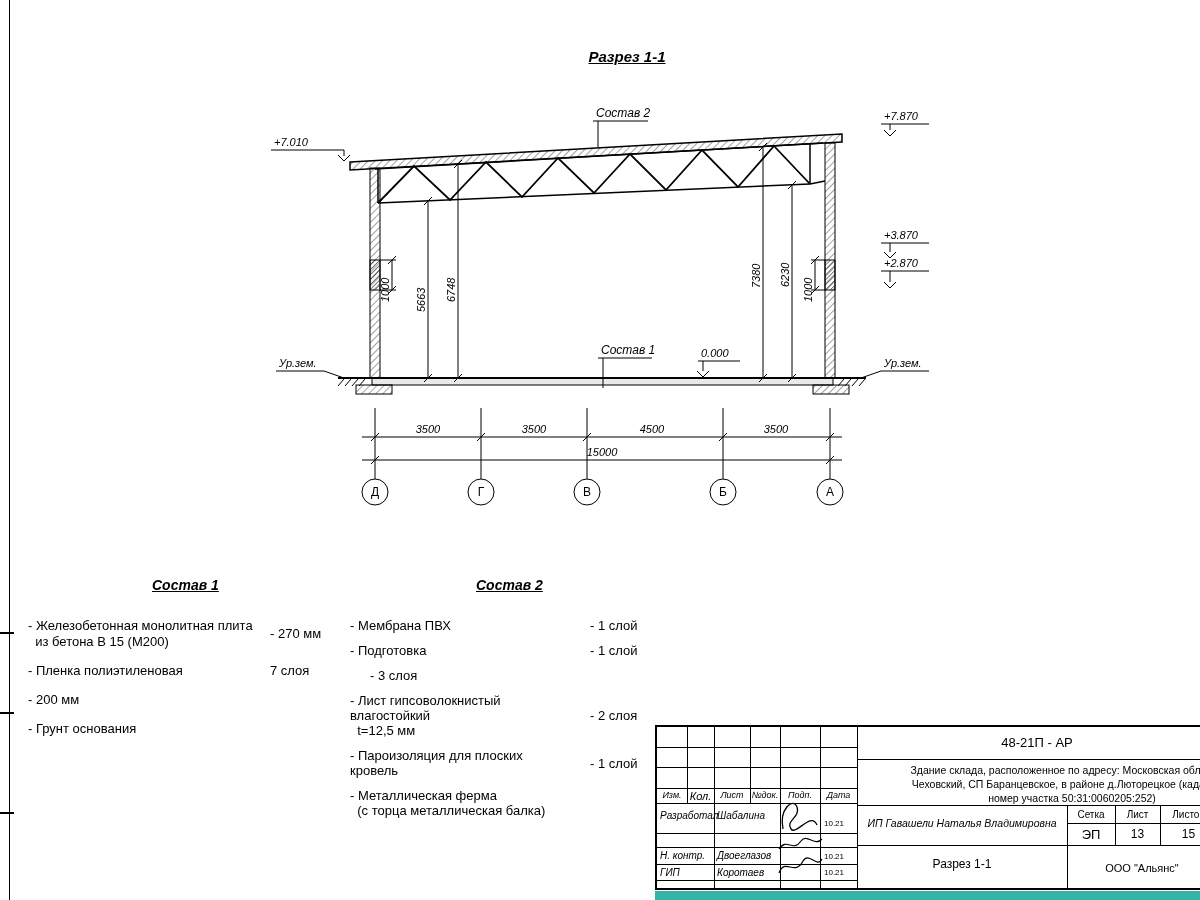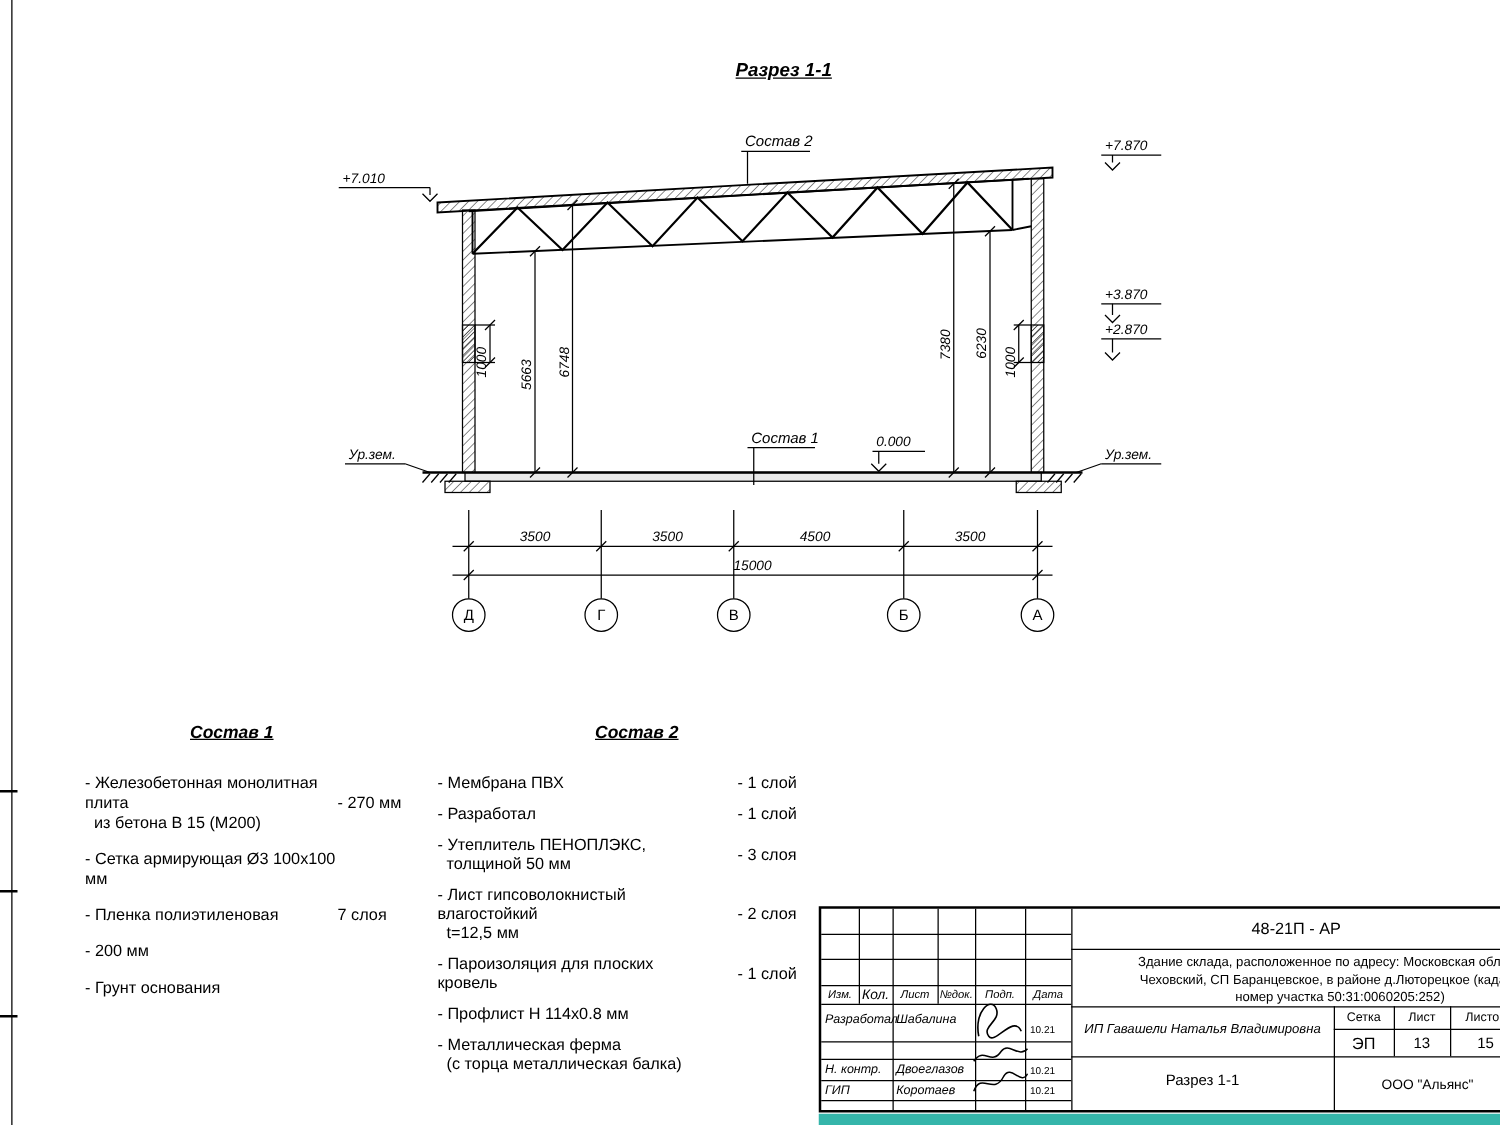--- a/index.html
+++ b/index.html
@@ -23,7 +23,7 @@
   }
   .comp-list{position:absolute;font-size:13px;}
   .comp-row{display:flex;align-items:center;}
-  .comp1 .comp-row{margin-bottom:13px;line-height:16px;margin-left:40px;}
+  .comp1 .comp-row{margin-bottom:13px;line-height:16px;}
   .comp2 .comp-row{margin-bottom:10px;line-height:15px;}
   .comp-text{flex:1;white-space:pre-line;}
   .comp-val{flex:none;white-space:nowrap;}

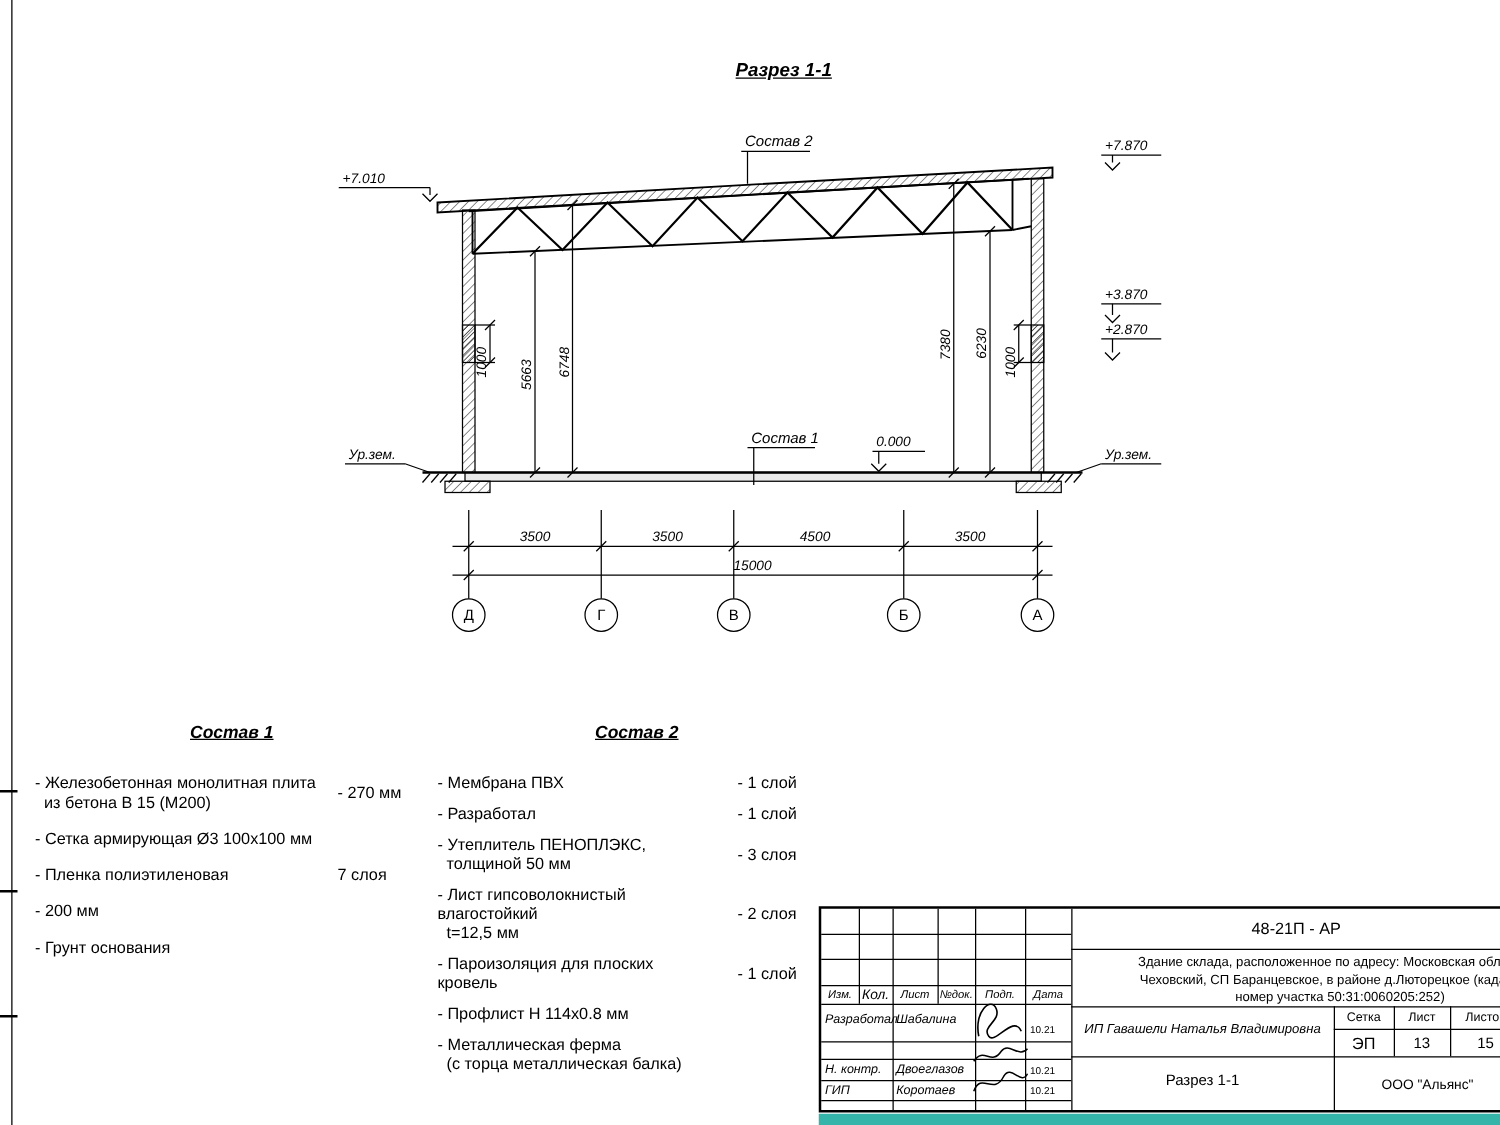--- a/index.html
+++ b/index.html
@@ -269,7 +269,7 @@
         <div class="comp-val">- 1 слой</div>
       </div>
       <div class="comp-row">
-        <div class="comp-text">- Разработал</div>
+        <div class="comp-text">- Подготовка</div>
         <div class="comp-val">- 1 слой</div>
       </div>
       <div class="comp-row">

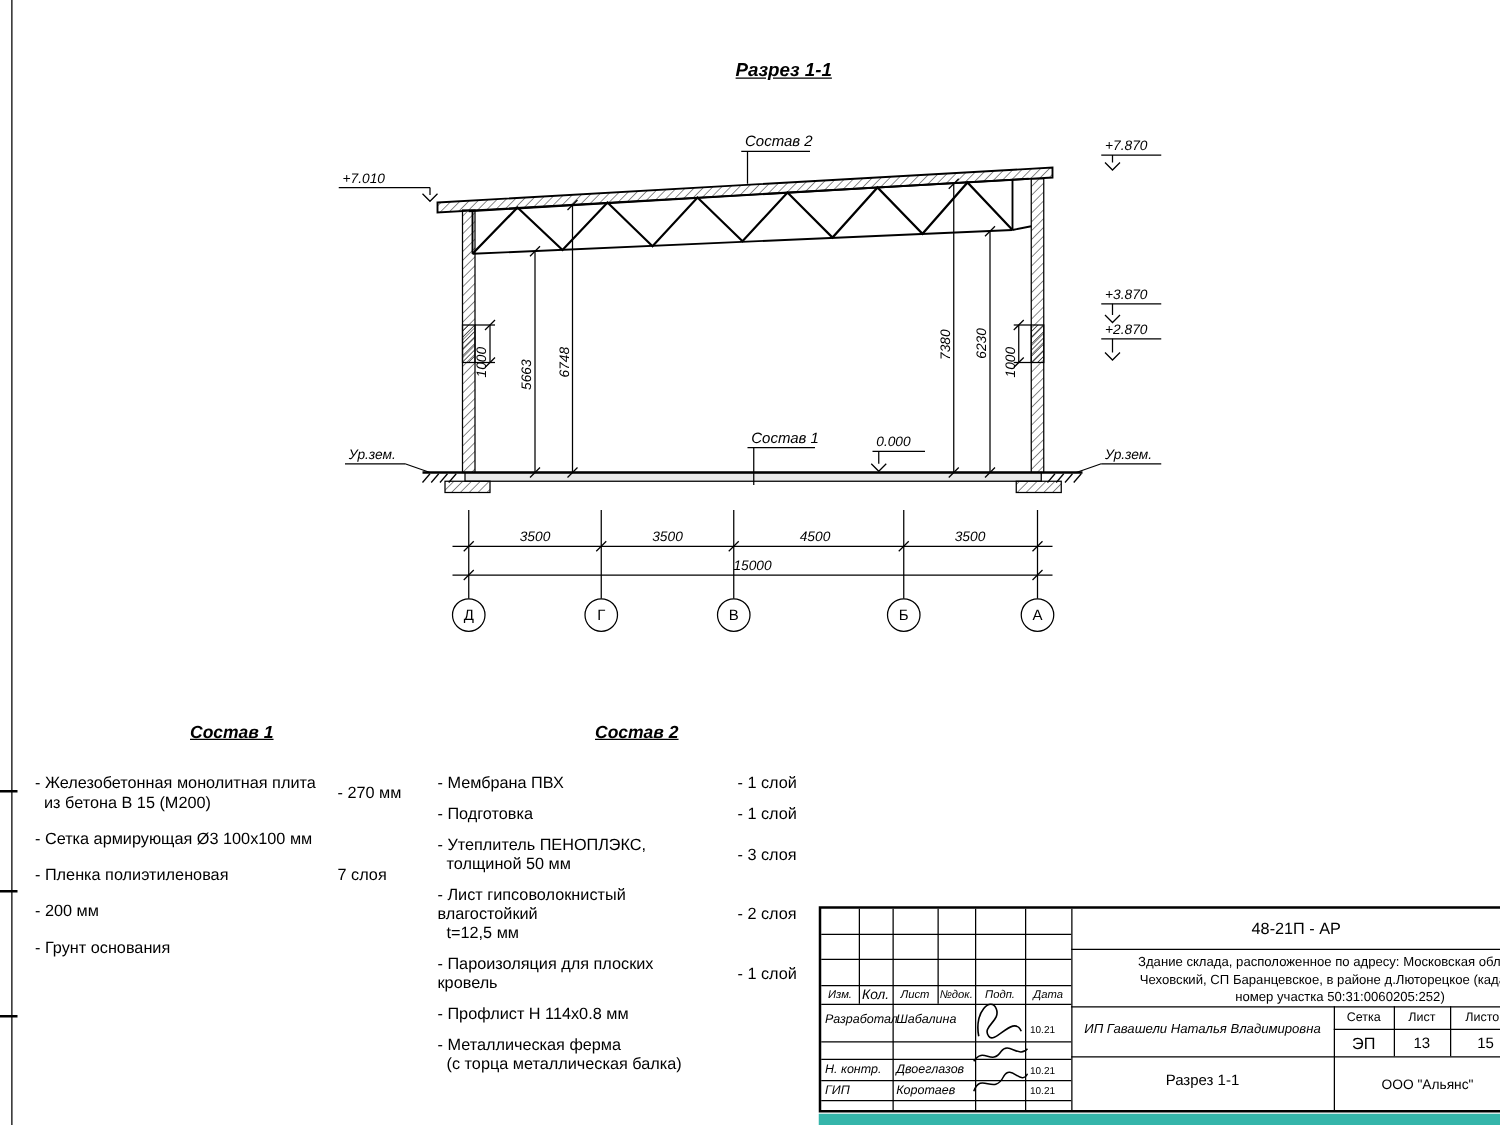--- a/index.html
+++ b/index.html
@@ -244,10 +244,6 @@
         <div class="comp-val">- 270 мм</div>
       </div>
       <div class="comp-row">
-        <div class="comp-text">- Сетка армирующая Ø3 100х100 мм</div>
-        <div class="comp-val"></div>
-      </div>
-      <div class="comp-row">
         <div class="comp-text">- Пленка полиэтиленовая</div>
         <div class="comp-val">7 слоя</div>
       </div>

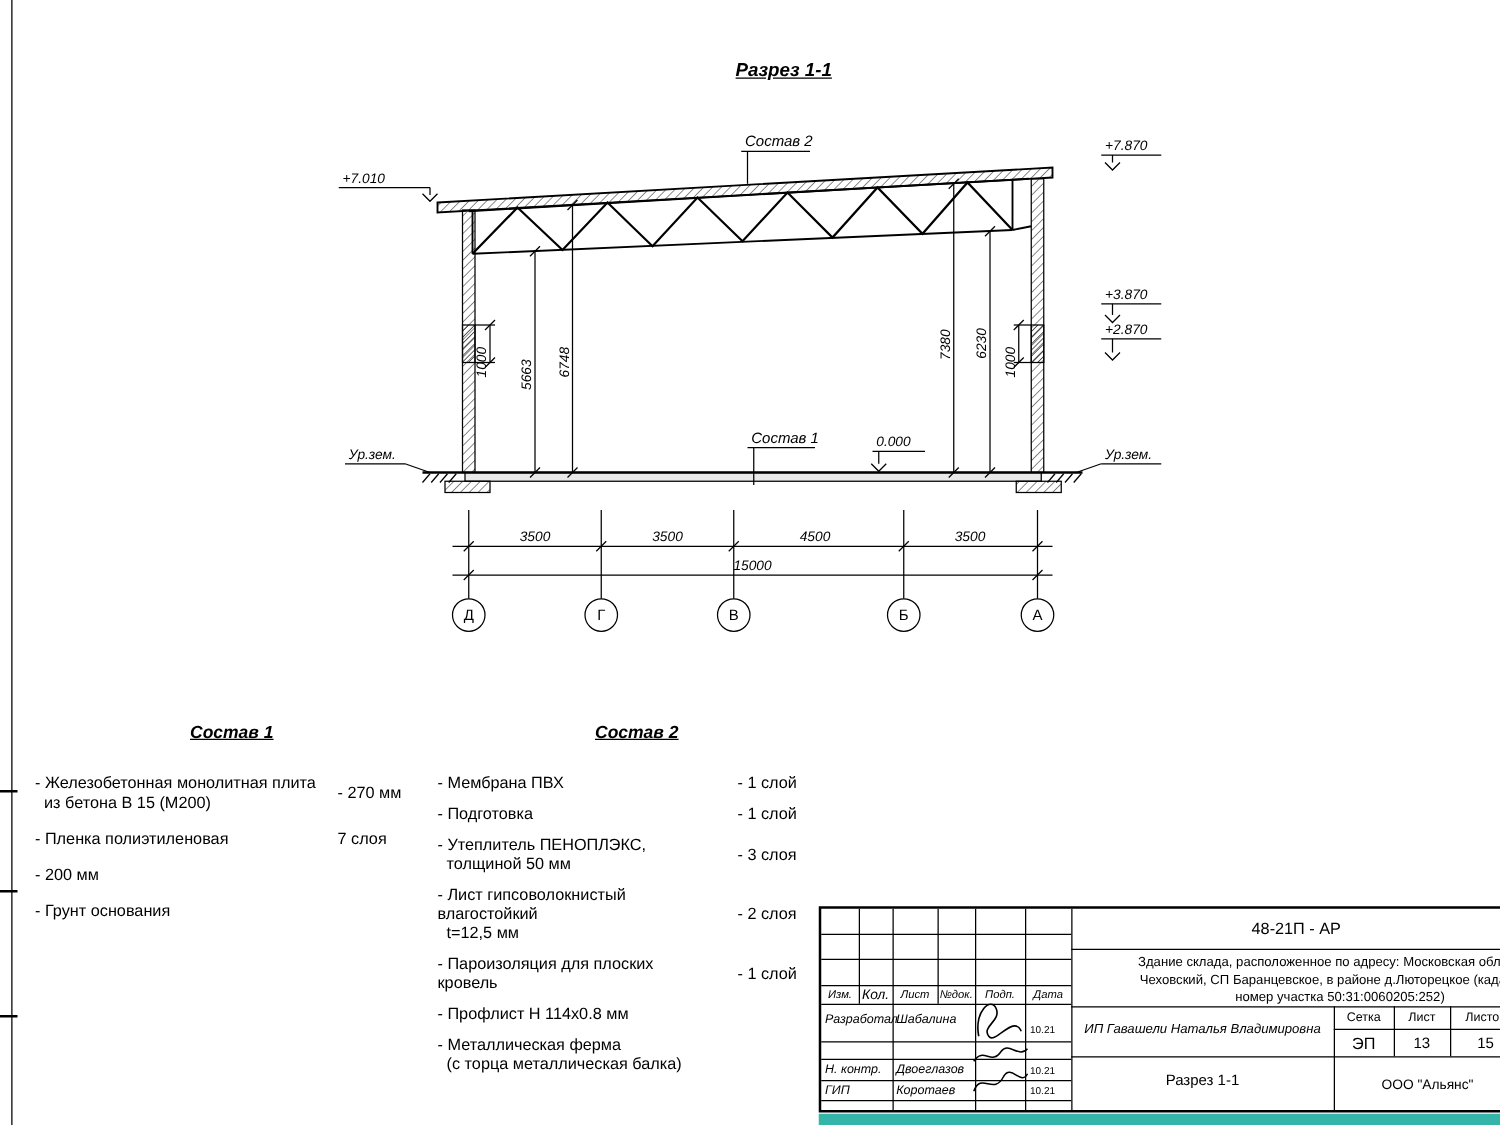--- a/index.html
+++ b/index.html
@@ -269,8 +269,6 @@
         <div class="comp-val">- 1 слой</div>
       </div>
       <div class="comp-row">
-        <div class="comp-text">- Утеплитель ПЕНОПЛЭКС,
-&nbsp;&nbsp;толщиной 50 мм</div>
         <div class="comp-val">- 3 слоя</div>
       </div>
       <div class="comp-row">

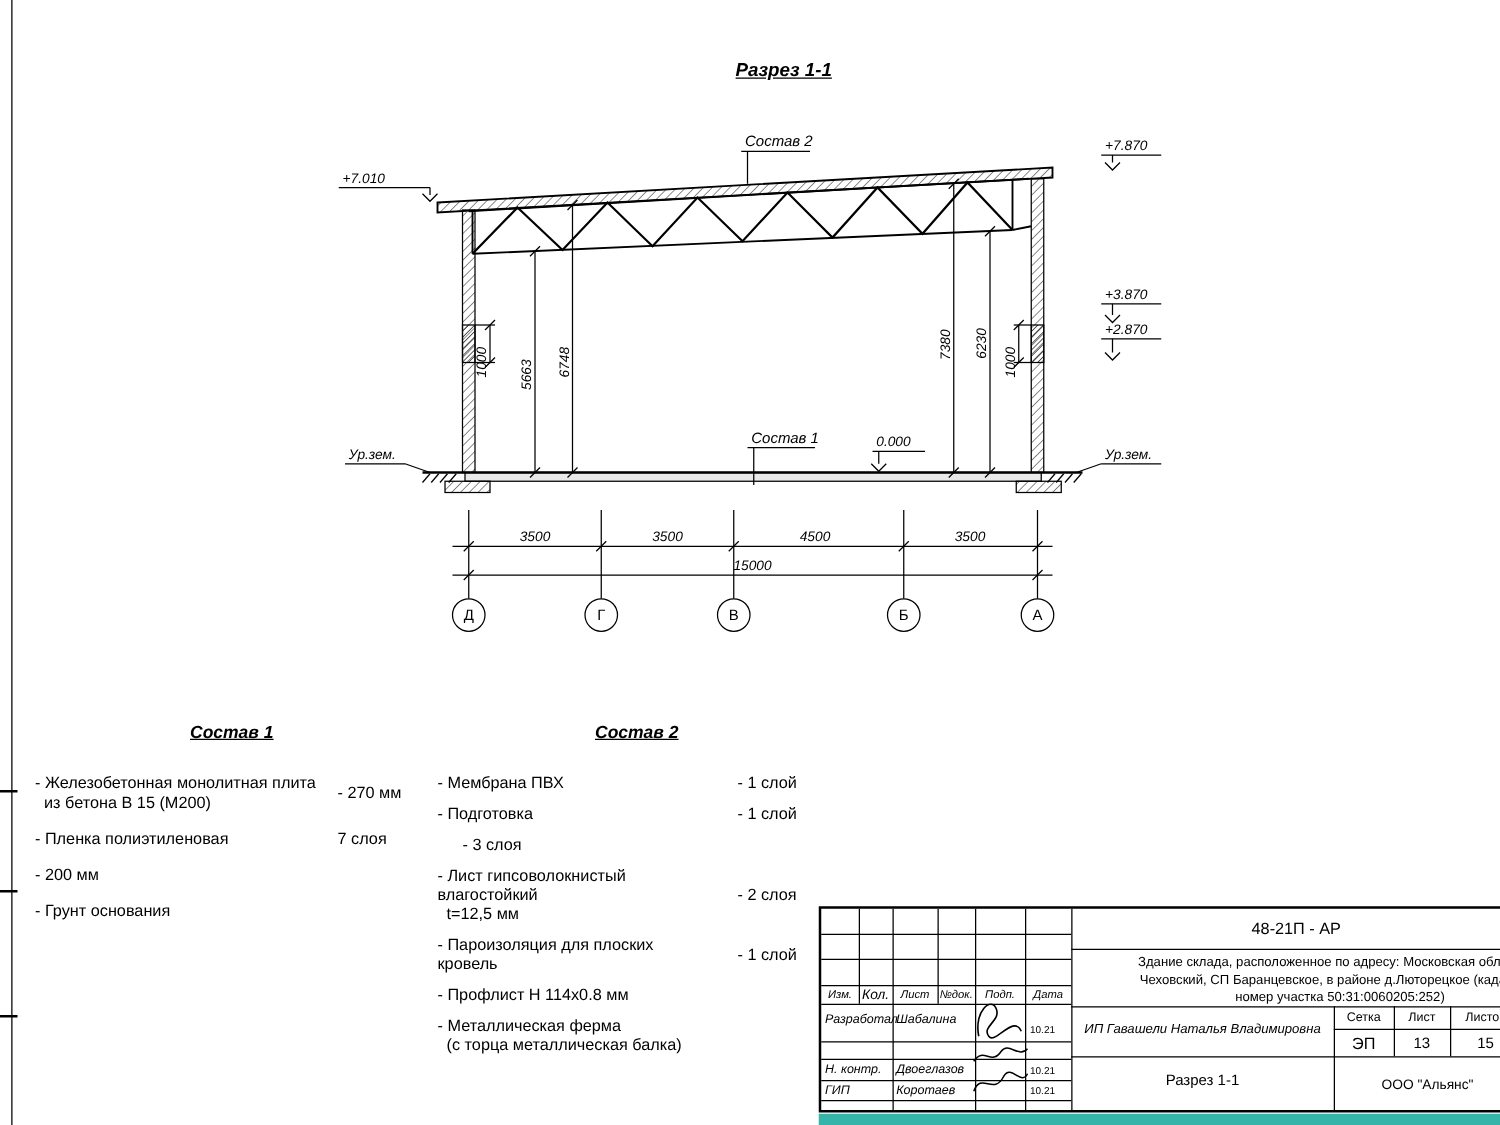--- a/index.html
+++ b/index.html
@@ -281,10 +281,6 @@
         <div class="comp-val">- 1 слой</div>
       </div>
       <div class="comp-row">
-        <div class="comp-text">- Профлист Н 114х0.8 мм</div>
-        <div class="comp-val"></div>
-      </div>
-      <div class="comp-row">
         <div class="comp-text">- Металлическая ферма
 &nbsp;&nbsp;(с торца металлическая балка)</div>
         <div class="comp-val"></div>

